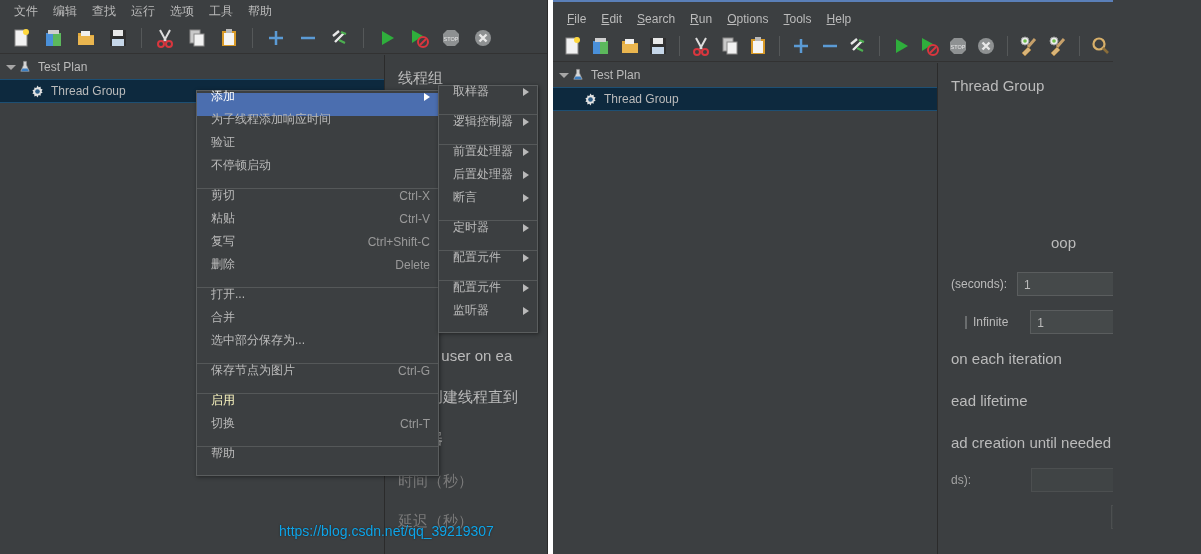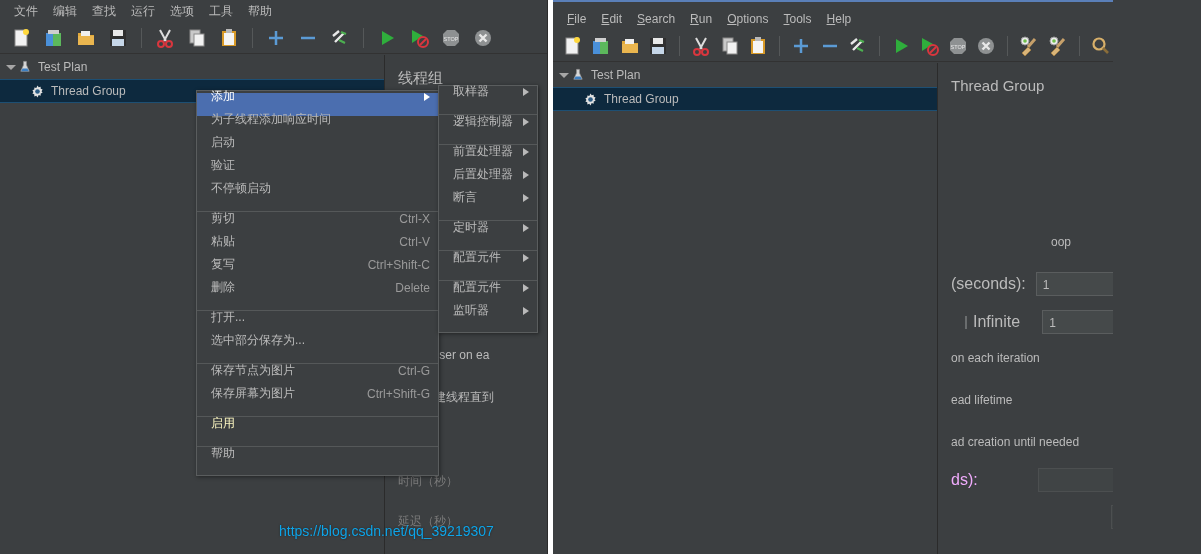--- a/index.html
+++ b/index.html
@@ -273,9 +273,6 @@
         <span>为子线程添加响应时间</span>
       </div>
       <div class="menu-item">
-        <span>启动</span>
-      </div>
-      <div class="menu-item">
         <span>验证</span>
       </div>
       <div class="menu-item">

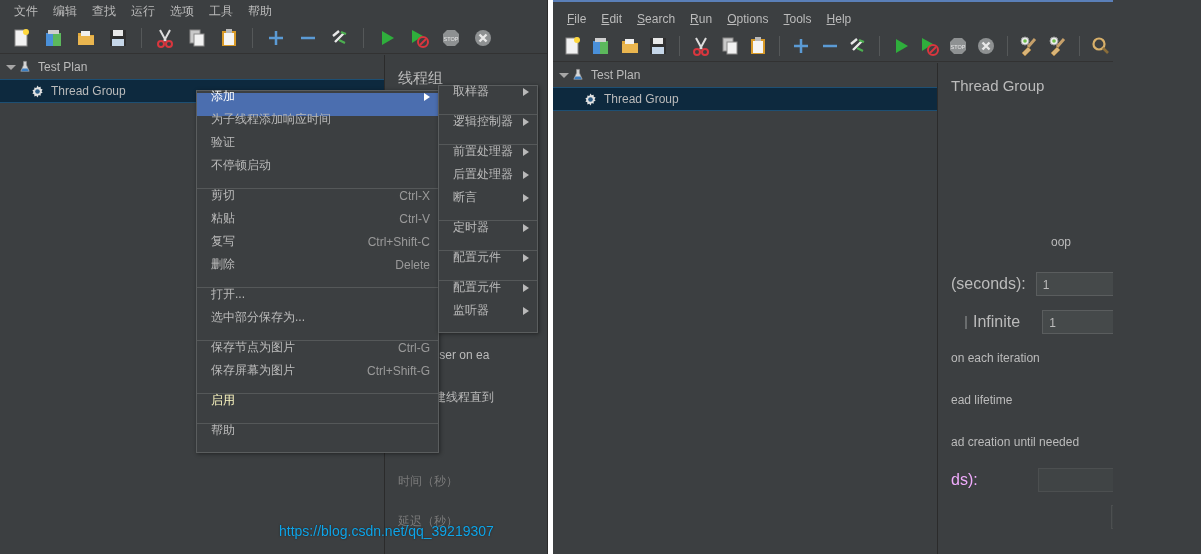--- a/index.html
+++ b/index.html
@@ -86,7 +86,7 @@
     width: 13px; height: 13px; border: 1px solid #6a6d6e; background: #3c3f41;
     display: inline-block; margin-right: 6px;
   }
-  .plainline { color:#bbbbbb; font-size:12px; height:26px; display:flex; align-items:center; white-space:nowrap;}
+  .plainline { color:#bbbbbb; font-size:15px; height:26px; display:flex; align-items:center; white-space:nowrap;}
   .plainline.dim { color:#7a7a7a; }
 
   

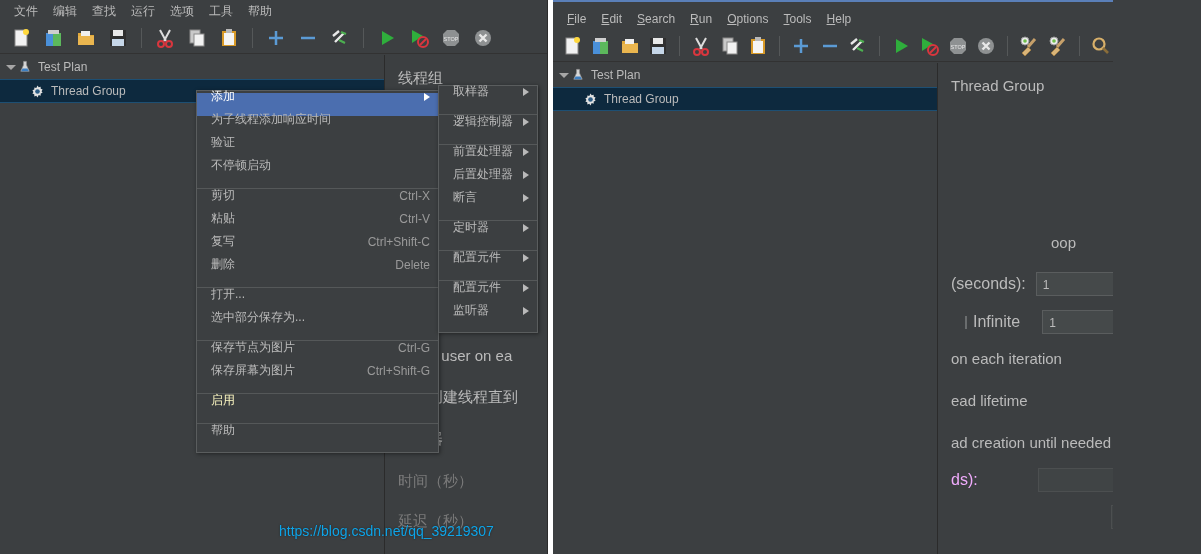--- a/index.html
+++ b/index.html
@@ -76,7 +76,7 @@
   #panel-right .editor { top: 63px; left: 386px; }
   .editor-title { color: #bbbbbb; font-size: 15px; margin-bottom: 12px; white-space: nowrap; }
   .form-row { display: flex; align-items: center; height: 30px; margin-bottom: 7px; white-space: nowrap; }
-  .form-label { color: #bbbbbb; font-size: 16px; margin-right: 10px; }
+  .form-label { color: #bbbbbb; font-size: 12px; margin-right: 10px; }
   .form-label.dim { color: #f0abfc; }
   .field {
     background: #45494a; border: 1px solid #5a5d5e; height: 24px; min-width: 120px;

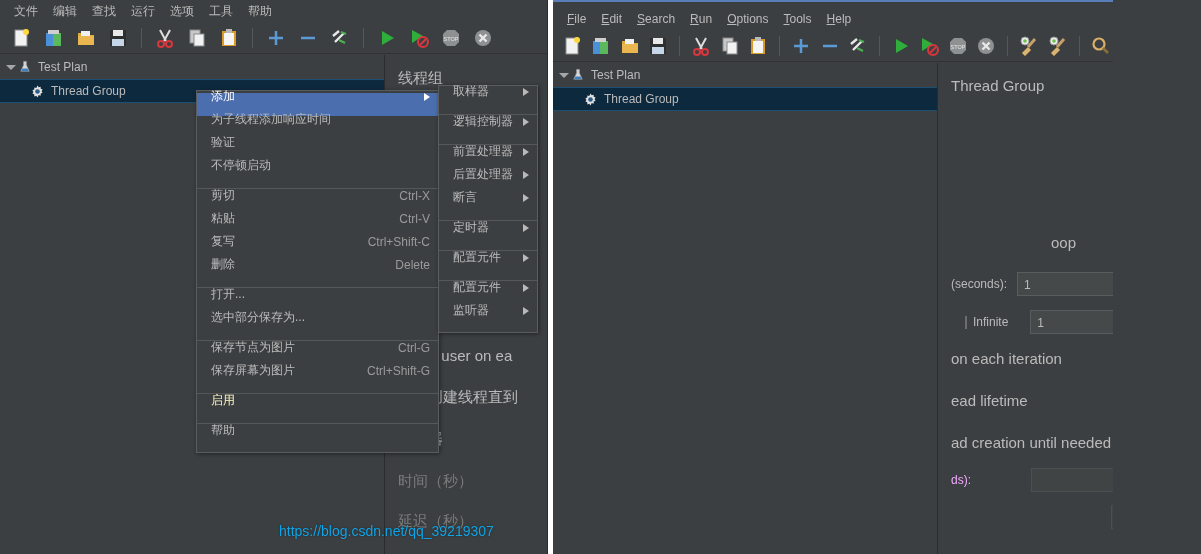--- a/index.html
+++ b/index.html
@@ -300,6 +300,9 @@
         <span>打开...</span>
       </div>
       <div class="menu-item">
+        <span>合并</span>
+      </div>
+      <div class="menu-item">
         <span>选中部分保存为...</span>
       </div>
       <div class="menu-sep"></div>

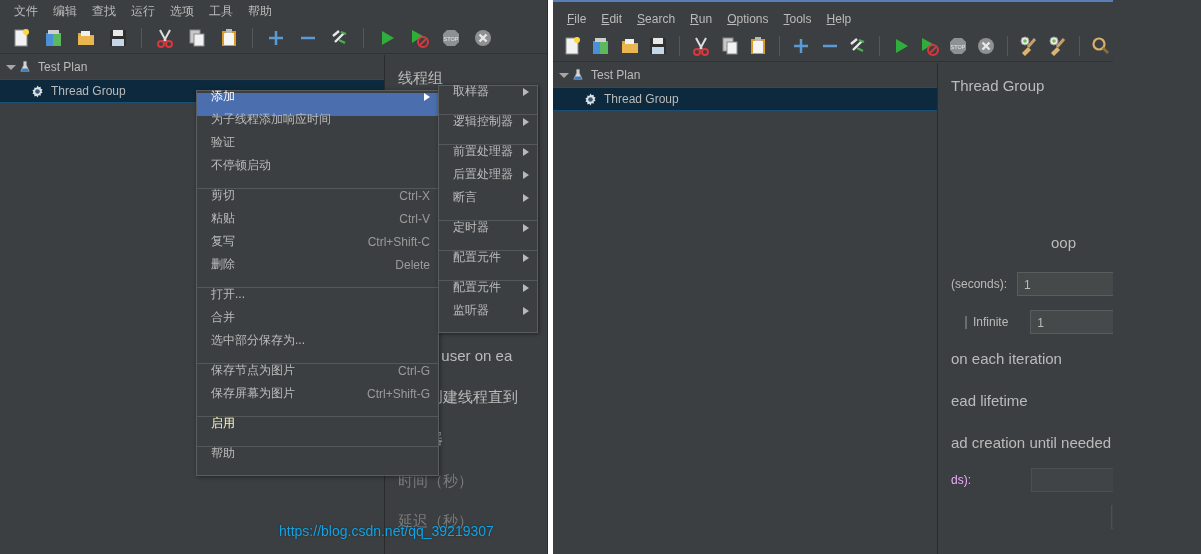--- a/index.html
+++ b/index.html
@@ -310,10 +310,6 @@
         <span>保存节点为图片</span>
         <span class="accel">Ctrl-G</span>
       </div>
-      <div class="menu-item">
-        <span>保存屏幕为图片</span>
-        <span class="accel">Ctrl+Shift-G</span>
-      </div>
       <div class="menu-sep"></div>
       <div class="menu-item disabled">
         <span>启用</span>

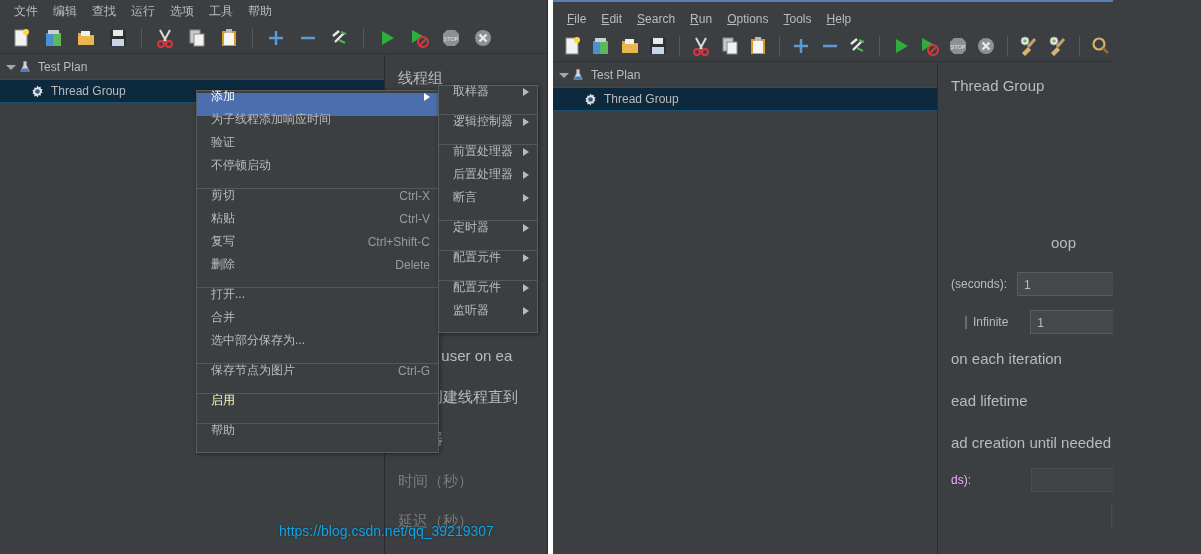--- a/index.html
+++ b/index.html
@@ -314,6 +314,10 @@
       <div class="menu-item disabled">
         <span>启用</span>
       </div>
+      <div class="menu-item">
+        <span>切换</span>
+        <span class="accel">Ctrl-T</span>
+      </div>
       <div class="menu-sep"></div>
       <div class="menu-item">
         <span>帮助</span>

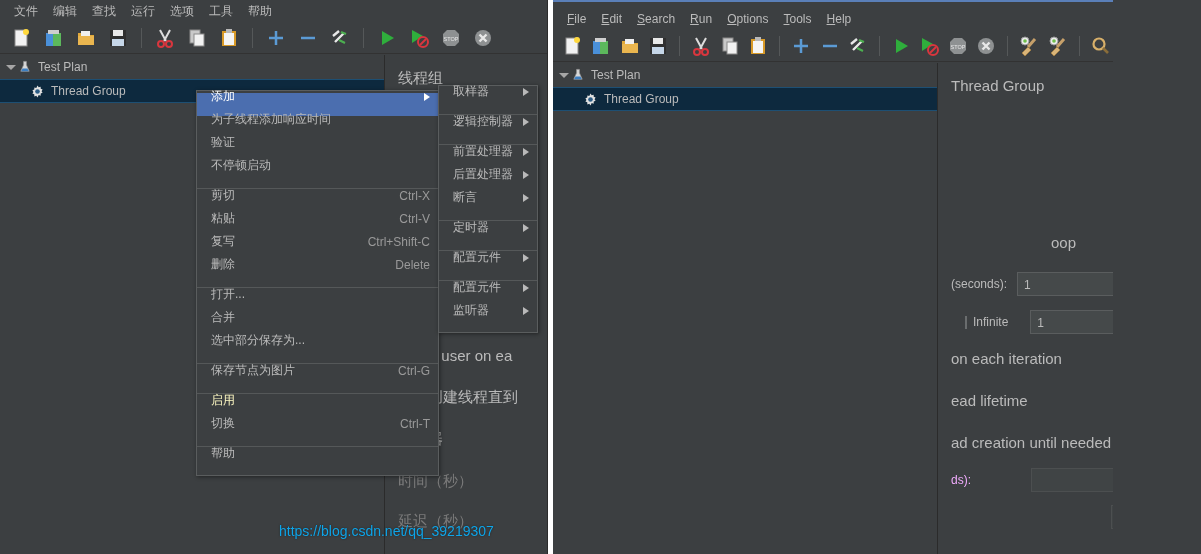--- a/index.html
+++ b/index.html
@@ -77,7 +77,7 @@
   .editor-title { color: #bbbbbb; font-size: 15px; margin-bottom: 12px; white-space: nowrap; }
   .form-row { display: flex; align-items: center; height: 30px; margin-bottom: 7px; white-space: nowrap; }
   .form-label { color: #bbbbbb; font-size: 12px; margin-right: 10px; }
-  .form-label.dim { color: #f0abfc; }
+  .form-label.dim { color: #a3a3a3; }
   .field {
     background: #45494a; border: 1px solid #5a5d5e; height: 24px; min-width: 120px;
     color: #bbbbbb; font-size: 12px; padding: 2px 6px; line-height: 20px;

